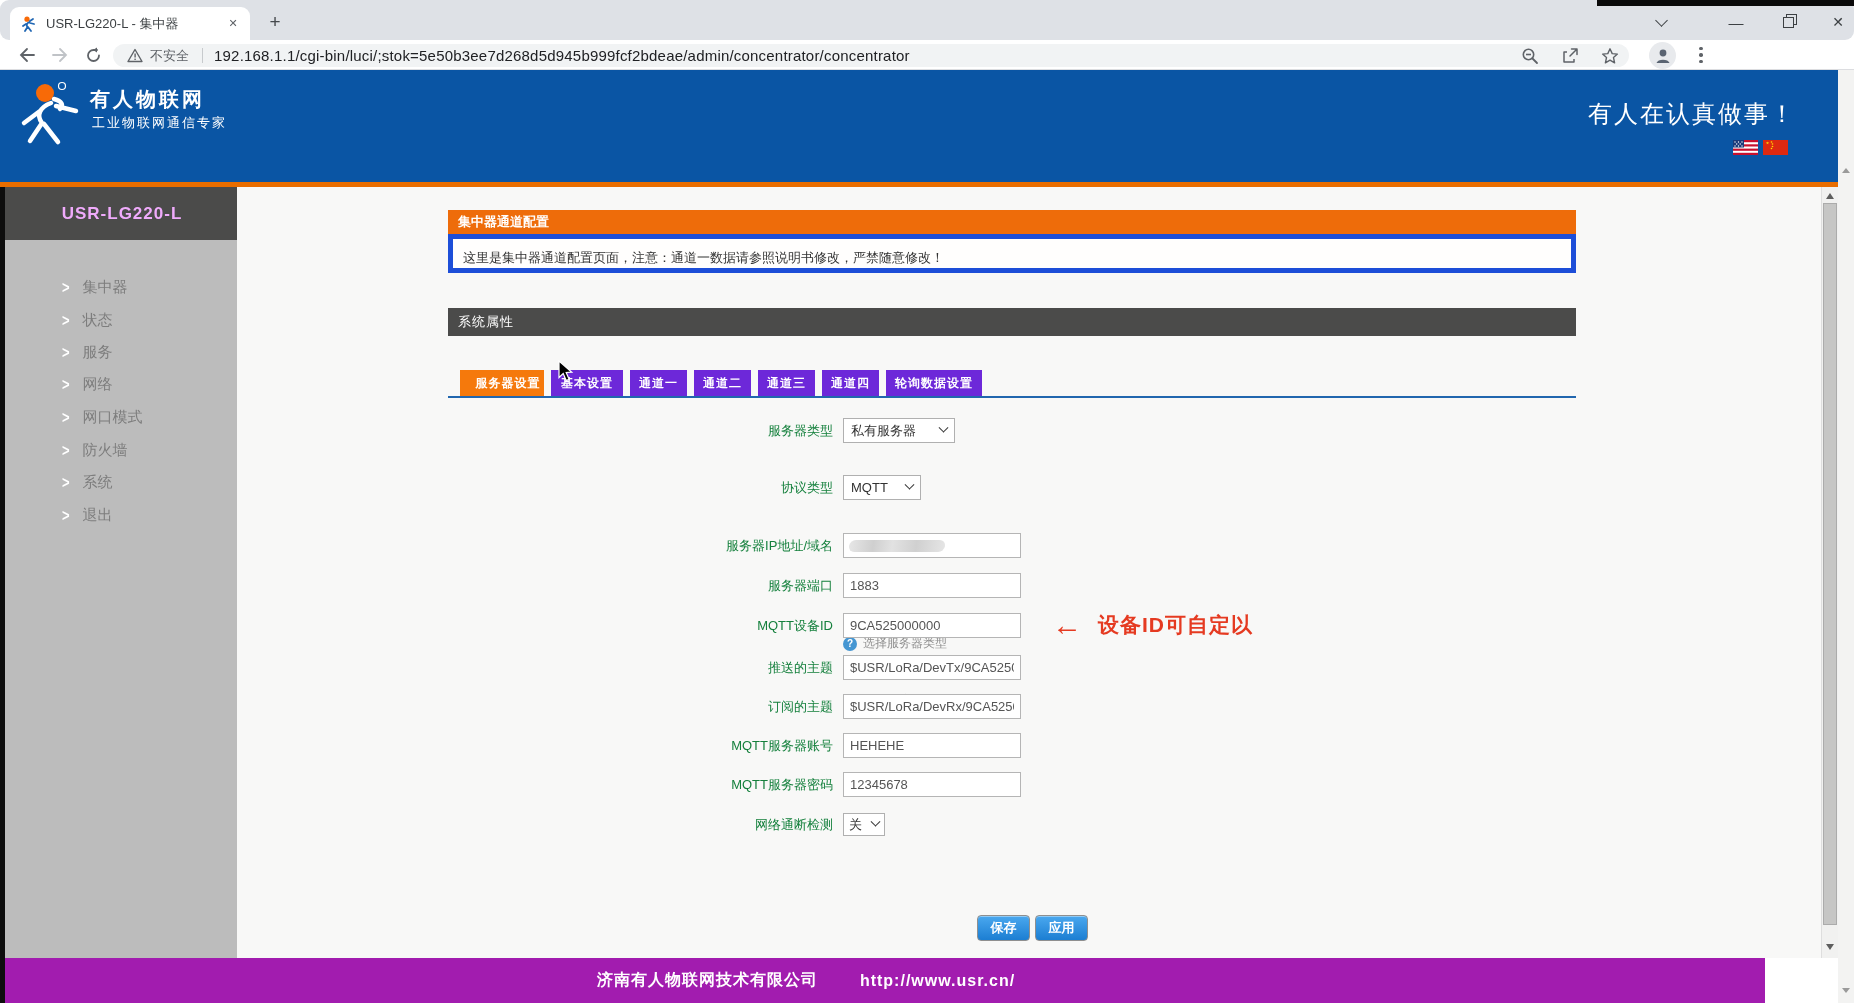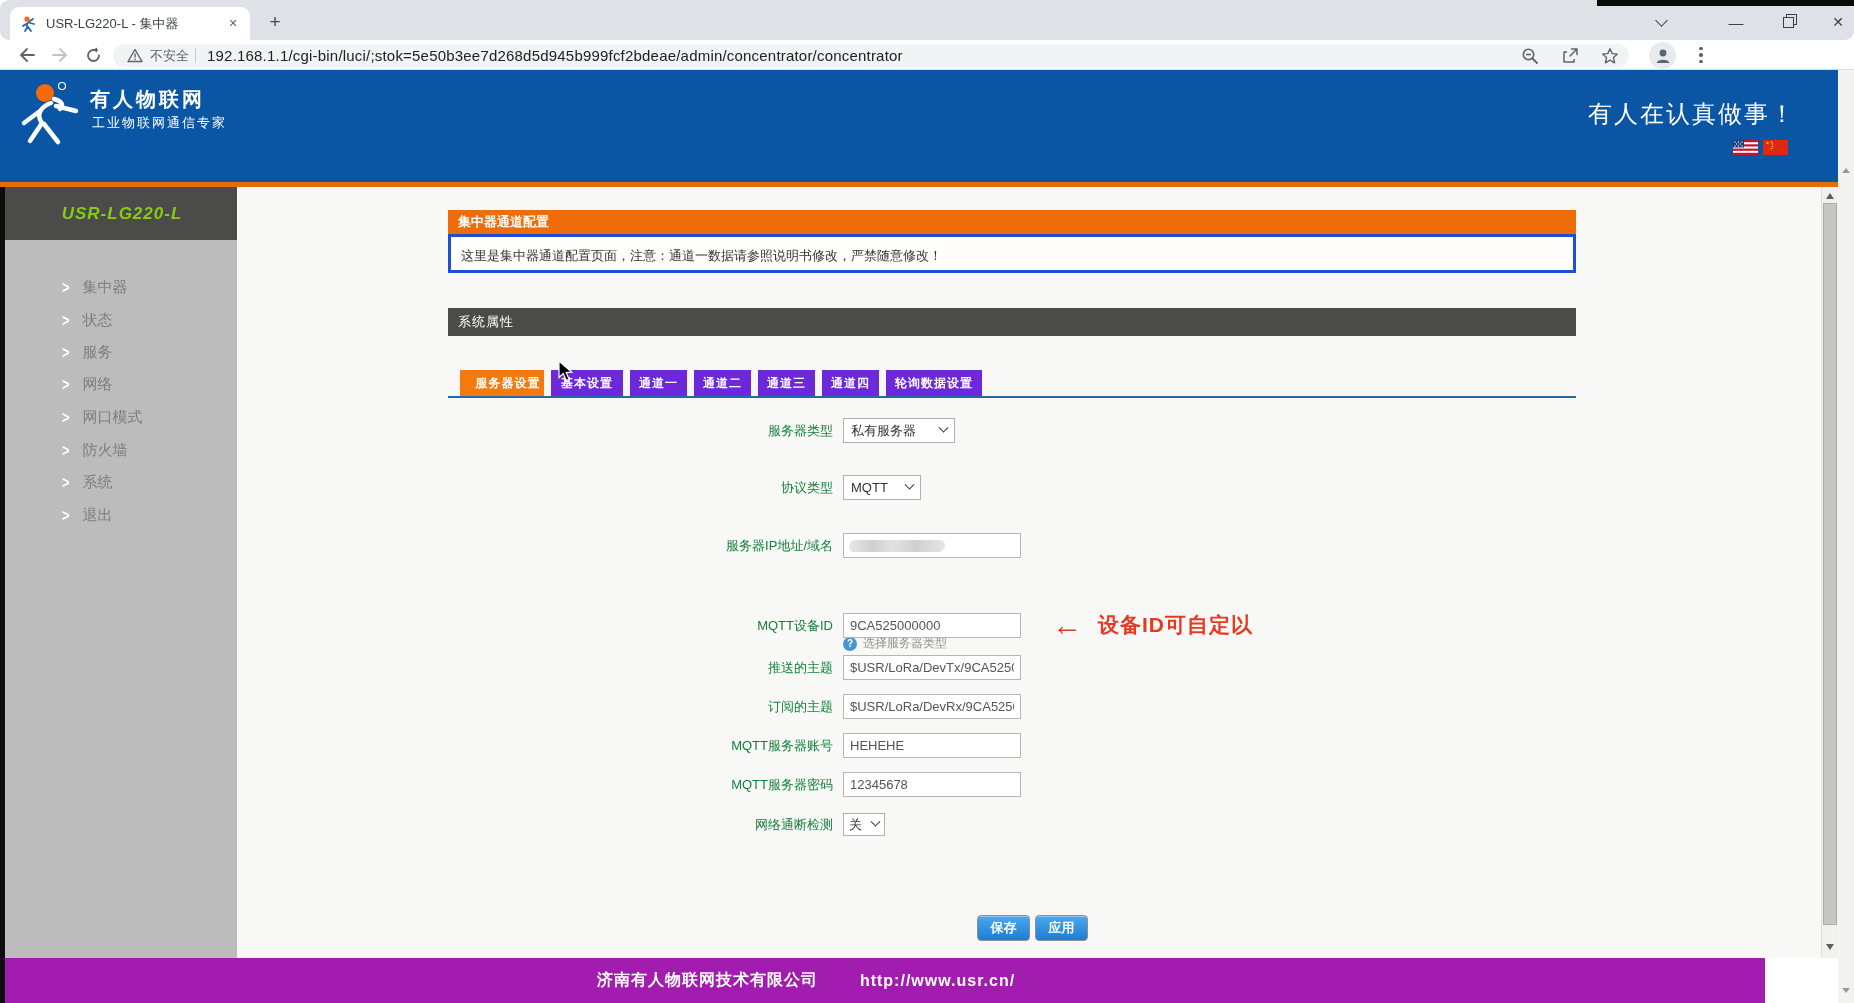--- a/index.html
+++ b/index.html
@@ -24,7 +24,7 @@
   .toolbar { position:absolute; left:0; top:40px; width:1854px; height:30px; background:#ffffff; border-bottom:1px solid #dcdde0; }
   .navicon { position:absolute; top:41px; width:30px; height:28px; display:flex; align-items:center; justify-content:center; }
   .omnibox { position:absolute; left:113px; top:44px; width:1516px; height:23px; background:#f1f3f4; border-radius:12px; display:flex; align-items:center; padding:0 10px 0 14px; }
-  .sec-label { font-size:13px; color:#5f6368; margin:0 6px 0 7px; }
+  .sec-label { font-size:13px; color:#5f6368; margin:0 13px 0 7px; }
   .om-div { width:1px; height:15px; background:#c7cacd; margin-right:11px; }
   .url-text { font-size:15px; color:#202124; white-space:nowrap; overflow:hidden; flex:1; letter-spacing:.2px; }
   .om-icons { display:flex; align-items:center; gap:22px; margin-left:12px; }

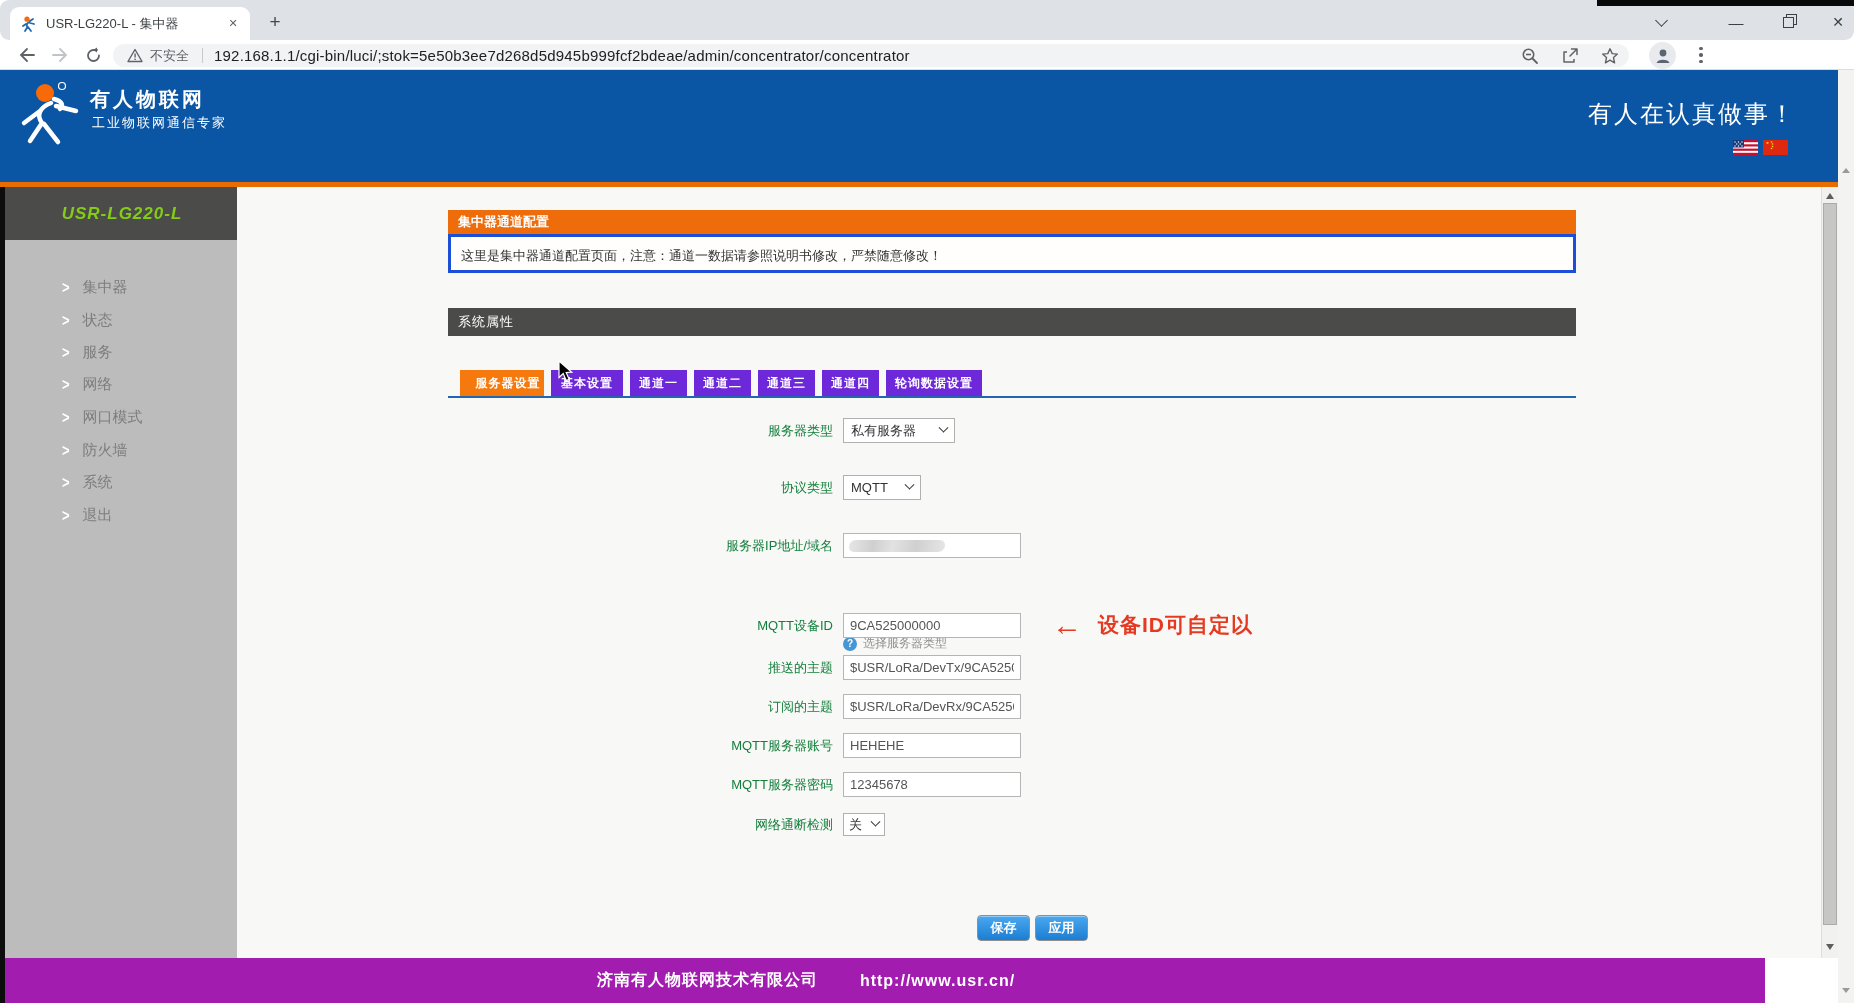--- a/index.html
+++ b/index.html
@@ -43,7 +43,7 @@
   
   .left-strip { position:absolute; left:0; top:187px; width:5px; height:816px; background:#0d0d0d; }
   .sidebar { position:absolute; left:5px; top:187px; width:232px; height:771px; background:#bcbcbc; }
-  .sb-title { position:absolute; left:0; top:0; width:234px; height:53px; background:#4b4b4a; color:#84cc16; font-size:17px; font-weight:bold; letter-spacing:1px; display:flex; align-items:center; justify-content:center;font-style:italic; }
+  .sb-title { position:absolute; left:0; top:0; width:234px; height:53px; background:#4b4b4a; color:#f0abfc; font-size:17px; font-weight:bold; letter-spacing:1px; display:flex; align-items:center; justify-content:center; }
   .sb-item { position:absolute; left:0; width:198px; height:26px; display:flex; align-items:center; cursor:pointer; }
   .sb-chev { color:#fff; font-weight:bold; font-size:13px; margin-left:57px; transform:scaleY(1.3); }
   .sb-label { color:#7d7d7d; font-size:15px; margin-left:13px; }

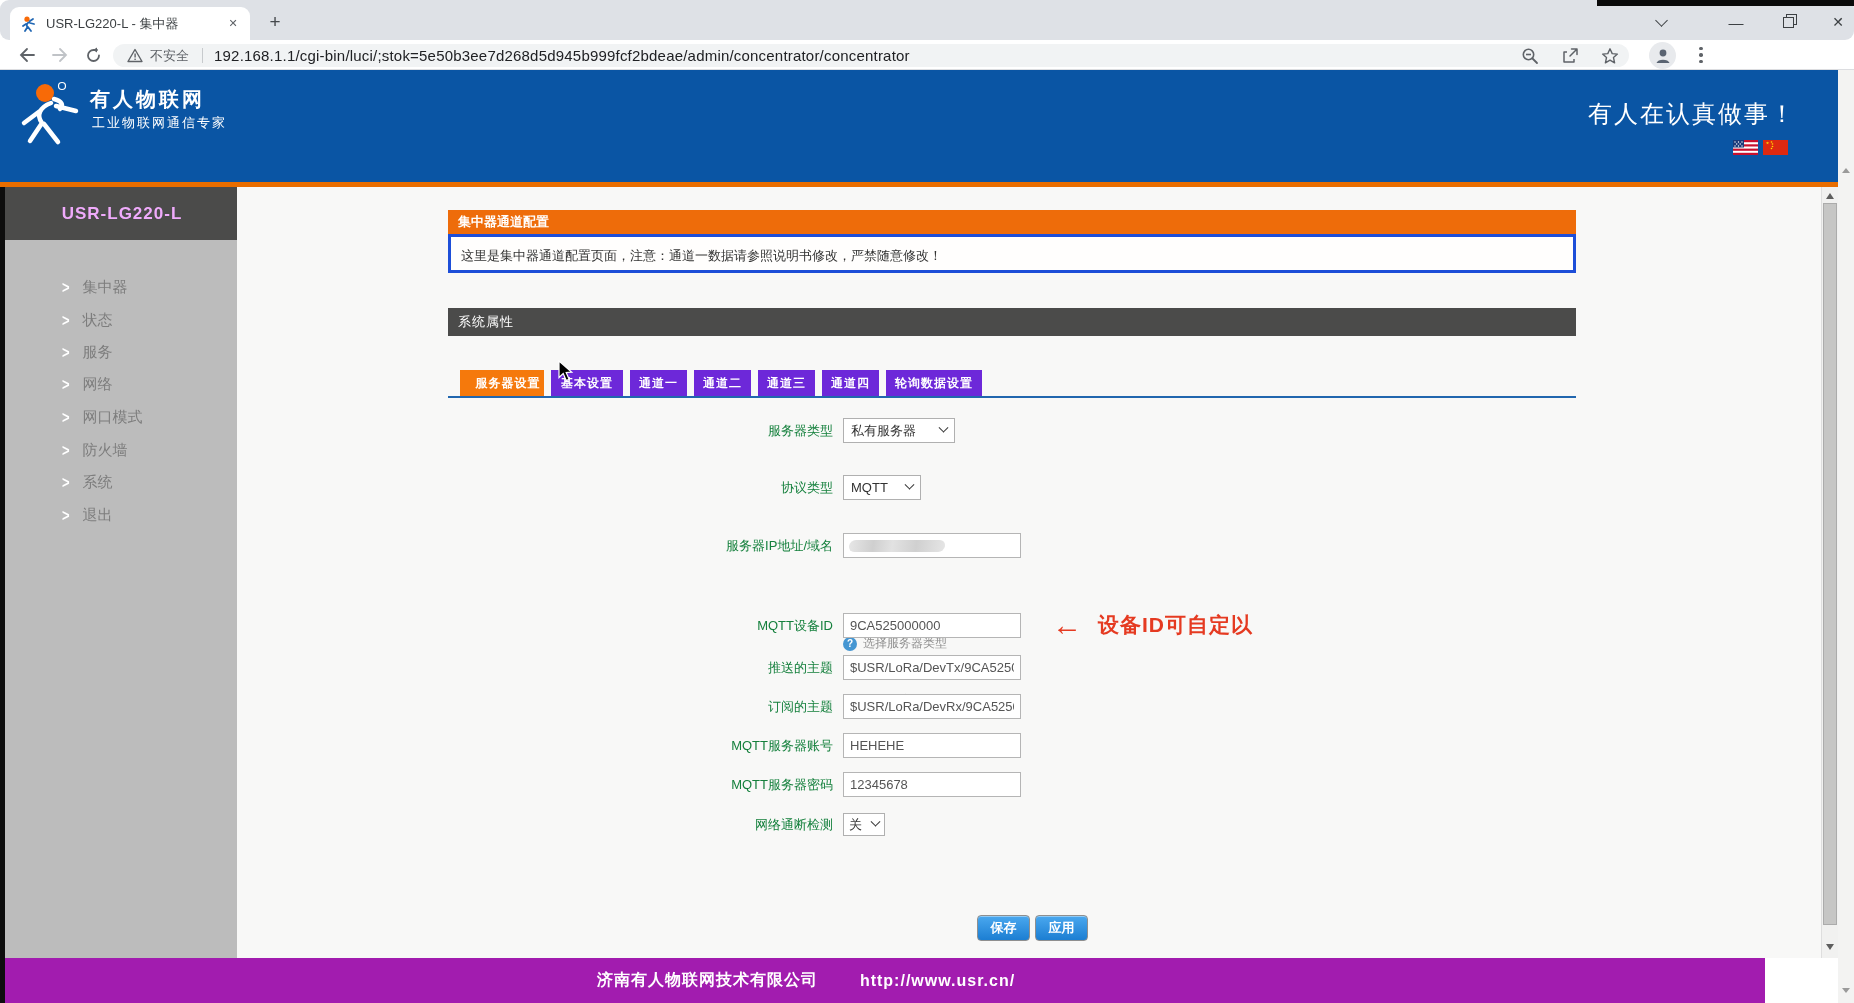--- a/index.html
+++ b/index.html
@@ -50,7 +50,7 @@
 
   .content { position:absolute; left:237px; top:187px; width:1584px; height:771px; background:#f8f8f7; }
   .panel-title { position:absolute; left:211px; top:23px; width:1128px; height:24px; background:#ee6c0a; color:#fff; font-size:13px; font-weight:bold; line-height:24px; padding-left:10px; }
-  .panel-note { position:absolute; left:211px; top:47px; width:1128px; height:39px; background:#fffefd; border:3px solid #1d4ed8; font-size:13px; color:#333; line-height:37px; padding-left:10px; }
+  .panel-note { position:absolute; left:211px; top:47px; width:1128px; height:39px; background:#fffefd; border:5px solid #1d4ed8; font-size:13px; color:#333; line-height:37px; padding-left:10px; }
   .section-bar { position:absolute; left:211px; top:121px; width:1128px; height:28px; background:#4b4b4a; color:#fff; font-size:13px; line-height:28px; padding-left:10px; letter-spacing:1px; }
   .tabsrow { position:absolute; left:211px; top:183px; width:1128px; height:26px; }
   .ftab { position:absolute; top:0; height:26px; background:#6d28d9; color:#fff; font-size:12px; font-weight:bold; display:flex; align-items:center; justify-content:center; cursor:pointer; letter-spacing:1px; }

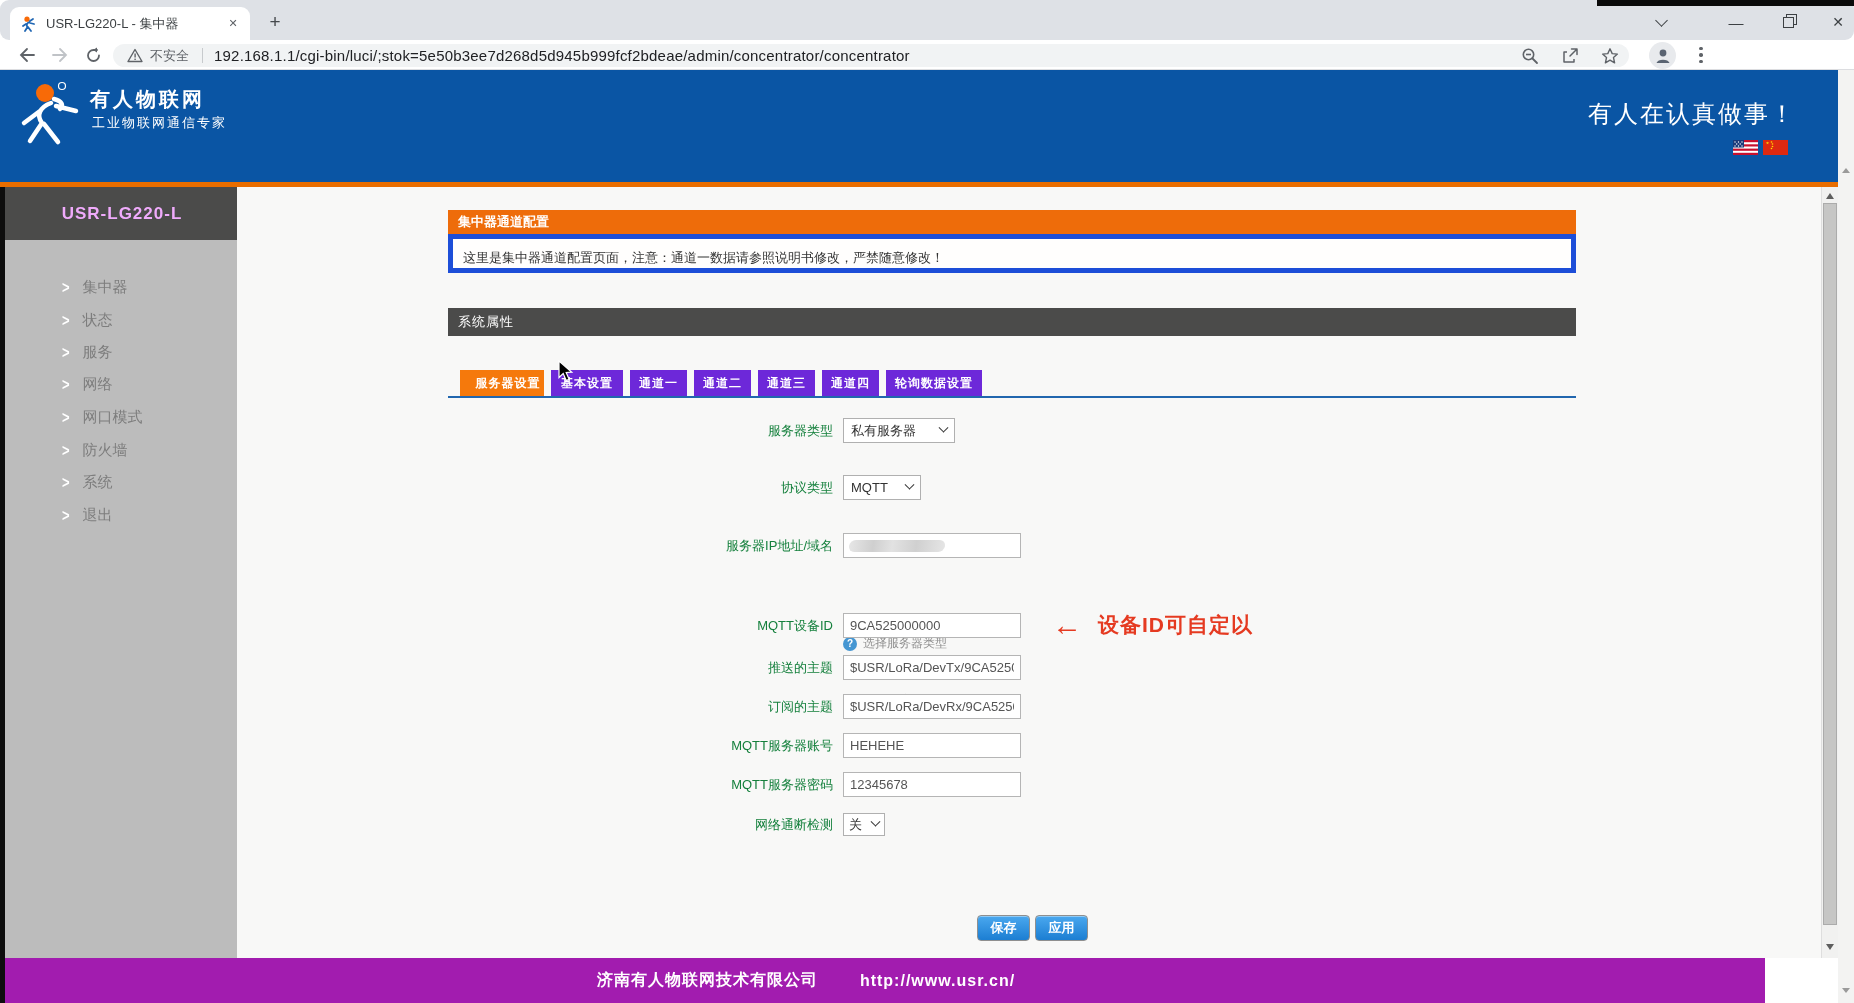--- a/index.html
+++ b/index.html
@@ -295,6 +295,10 @@
       </span>
     </div>
 
+    <div class="frow" style="top:386px;height:25px;">
+      <span class="flabel">服务器端口</span>
+      <input class="fctrl tinput" value="1883" style="">
+    </div>
 
     <div class="frow" style="top:426px;height:25px;">
       <span class="flabel">MQTT设备ID</span>

